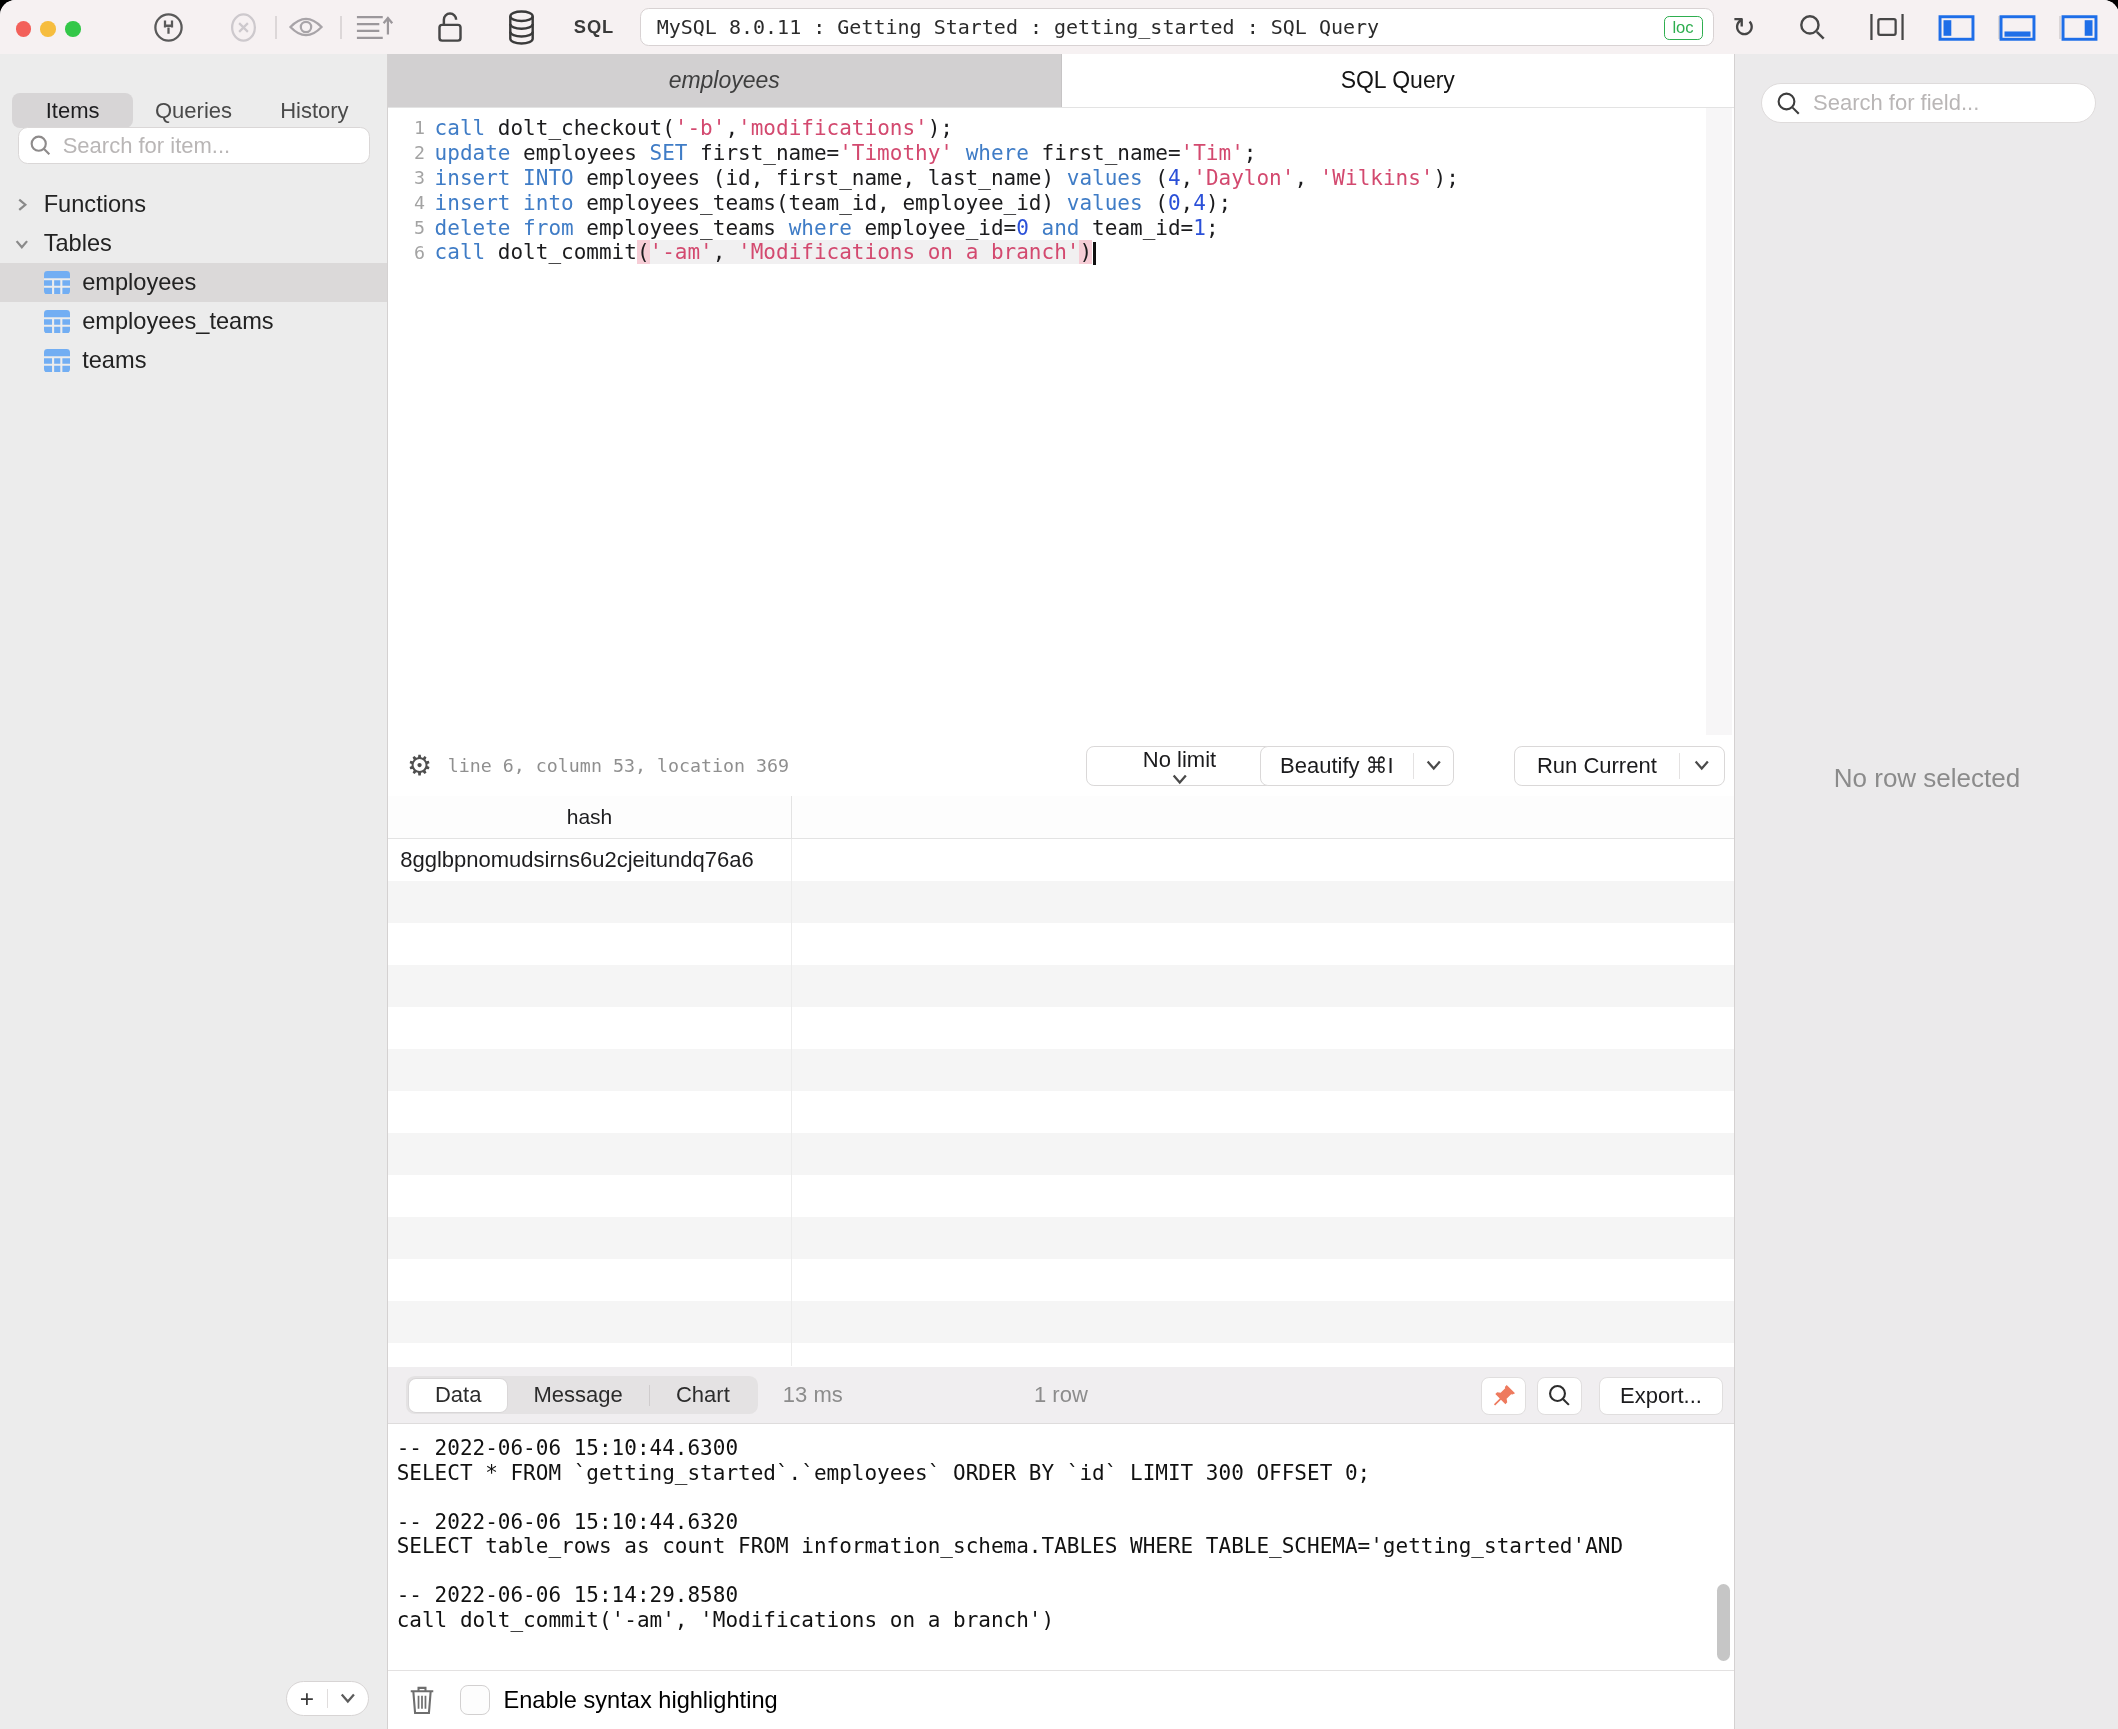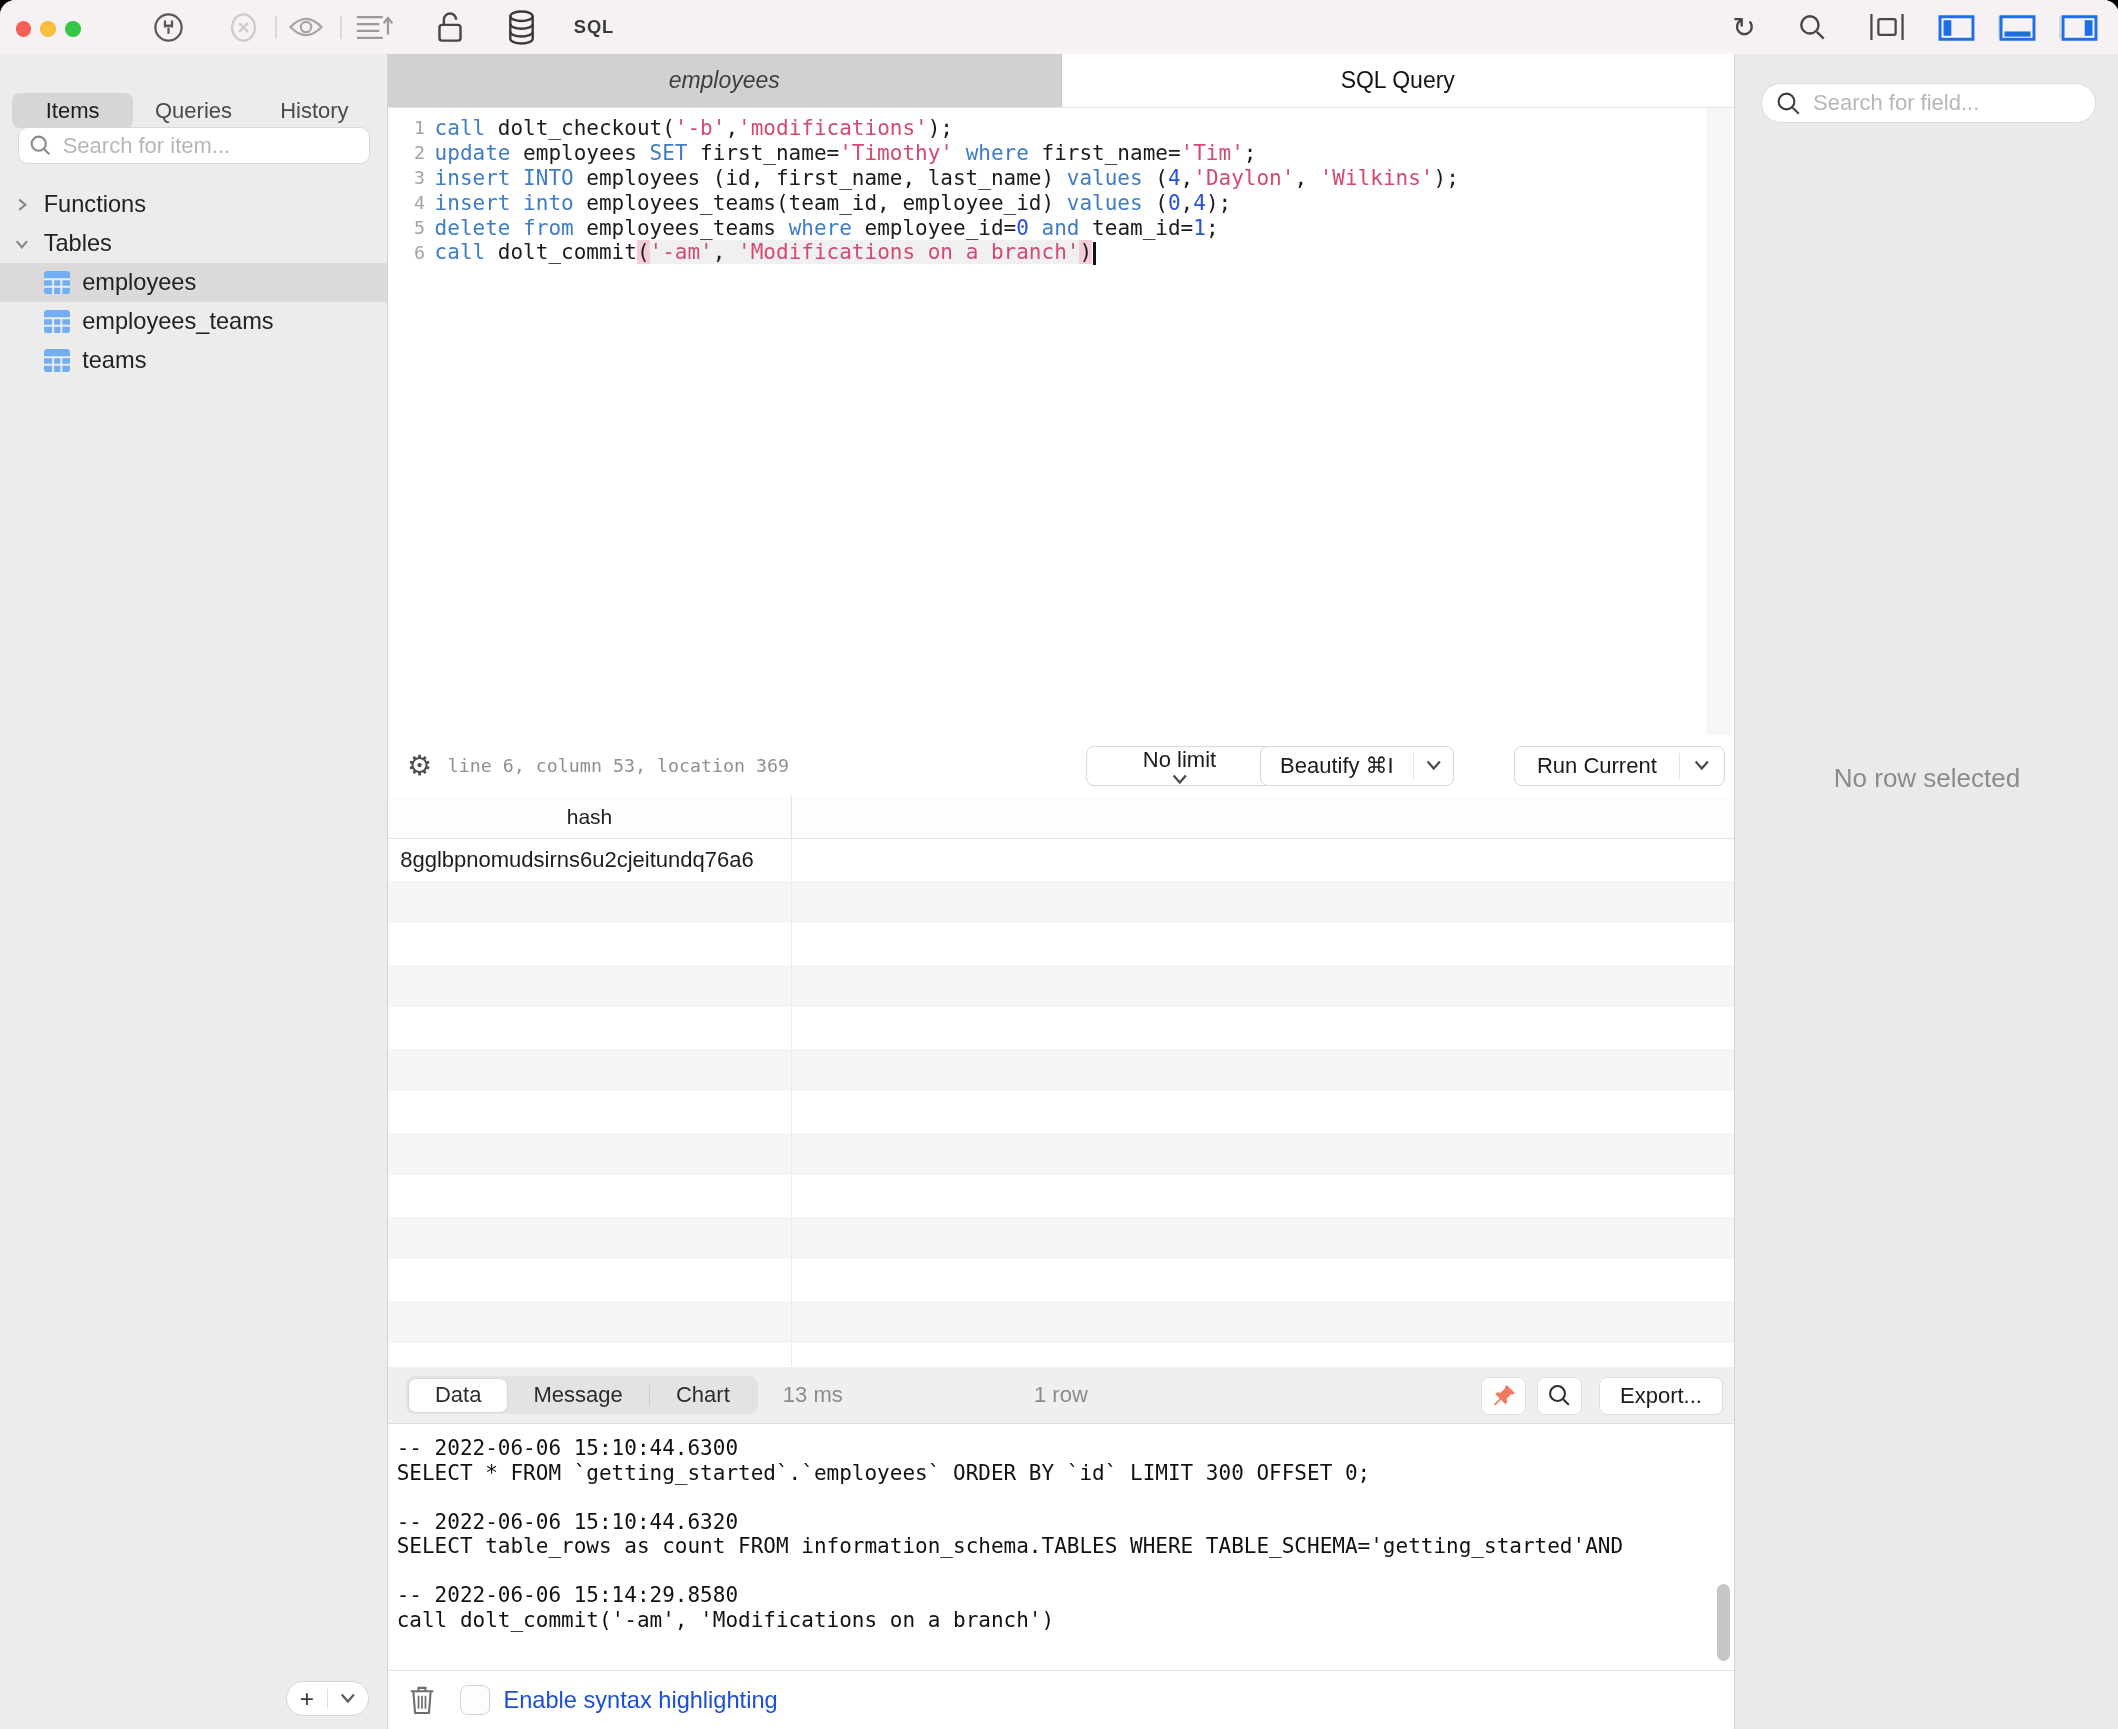--- a/index.html
+++ b/index.html
@@ -172,6 +172,10 @@
       <span class="sql-label">SQL</span>
     </div>
 
+    <div class="title-field">
+      <span class="title-text">MySQL 8.0.11 : Getting Started : getting_started : SQL Query</span>
+      <span class="loc-badge">loc</span>
+    </div>
 
     <div class="tb-icon" style="left:1725px;width:38px;">
       <span class="refresh-glyph">↻</span>

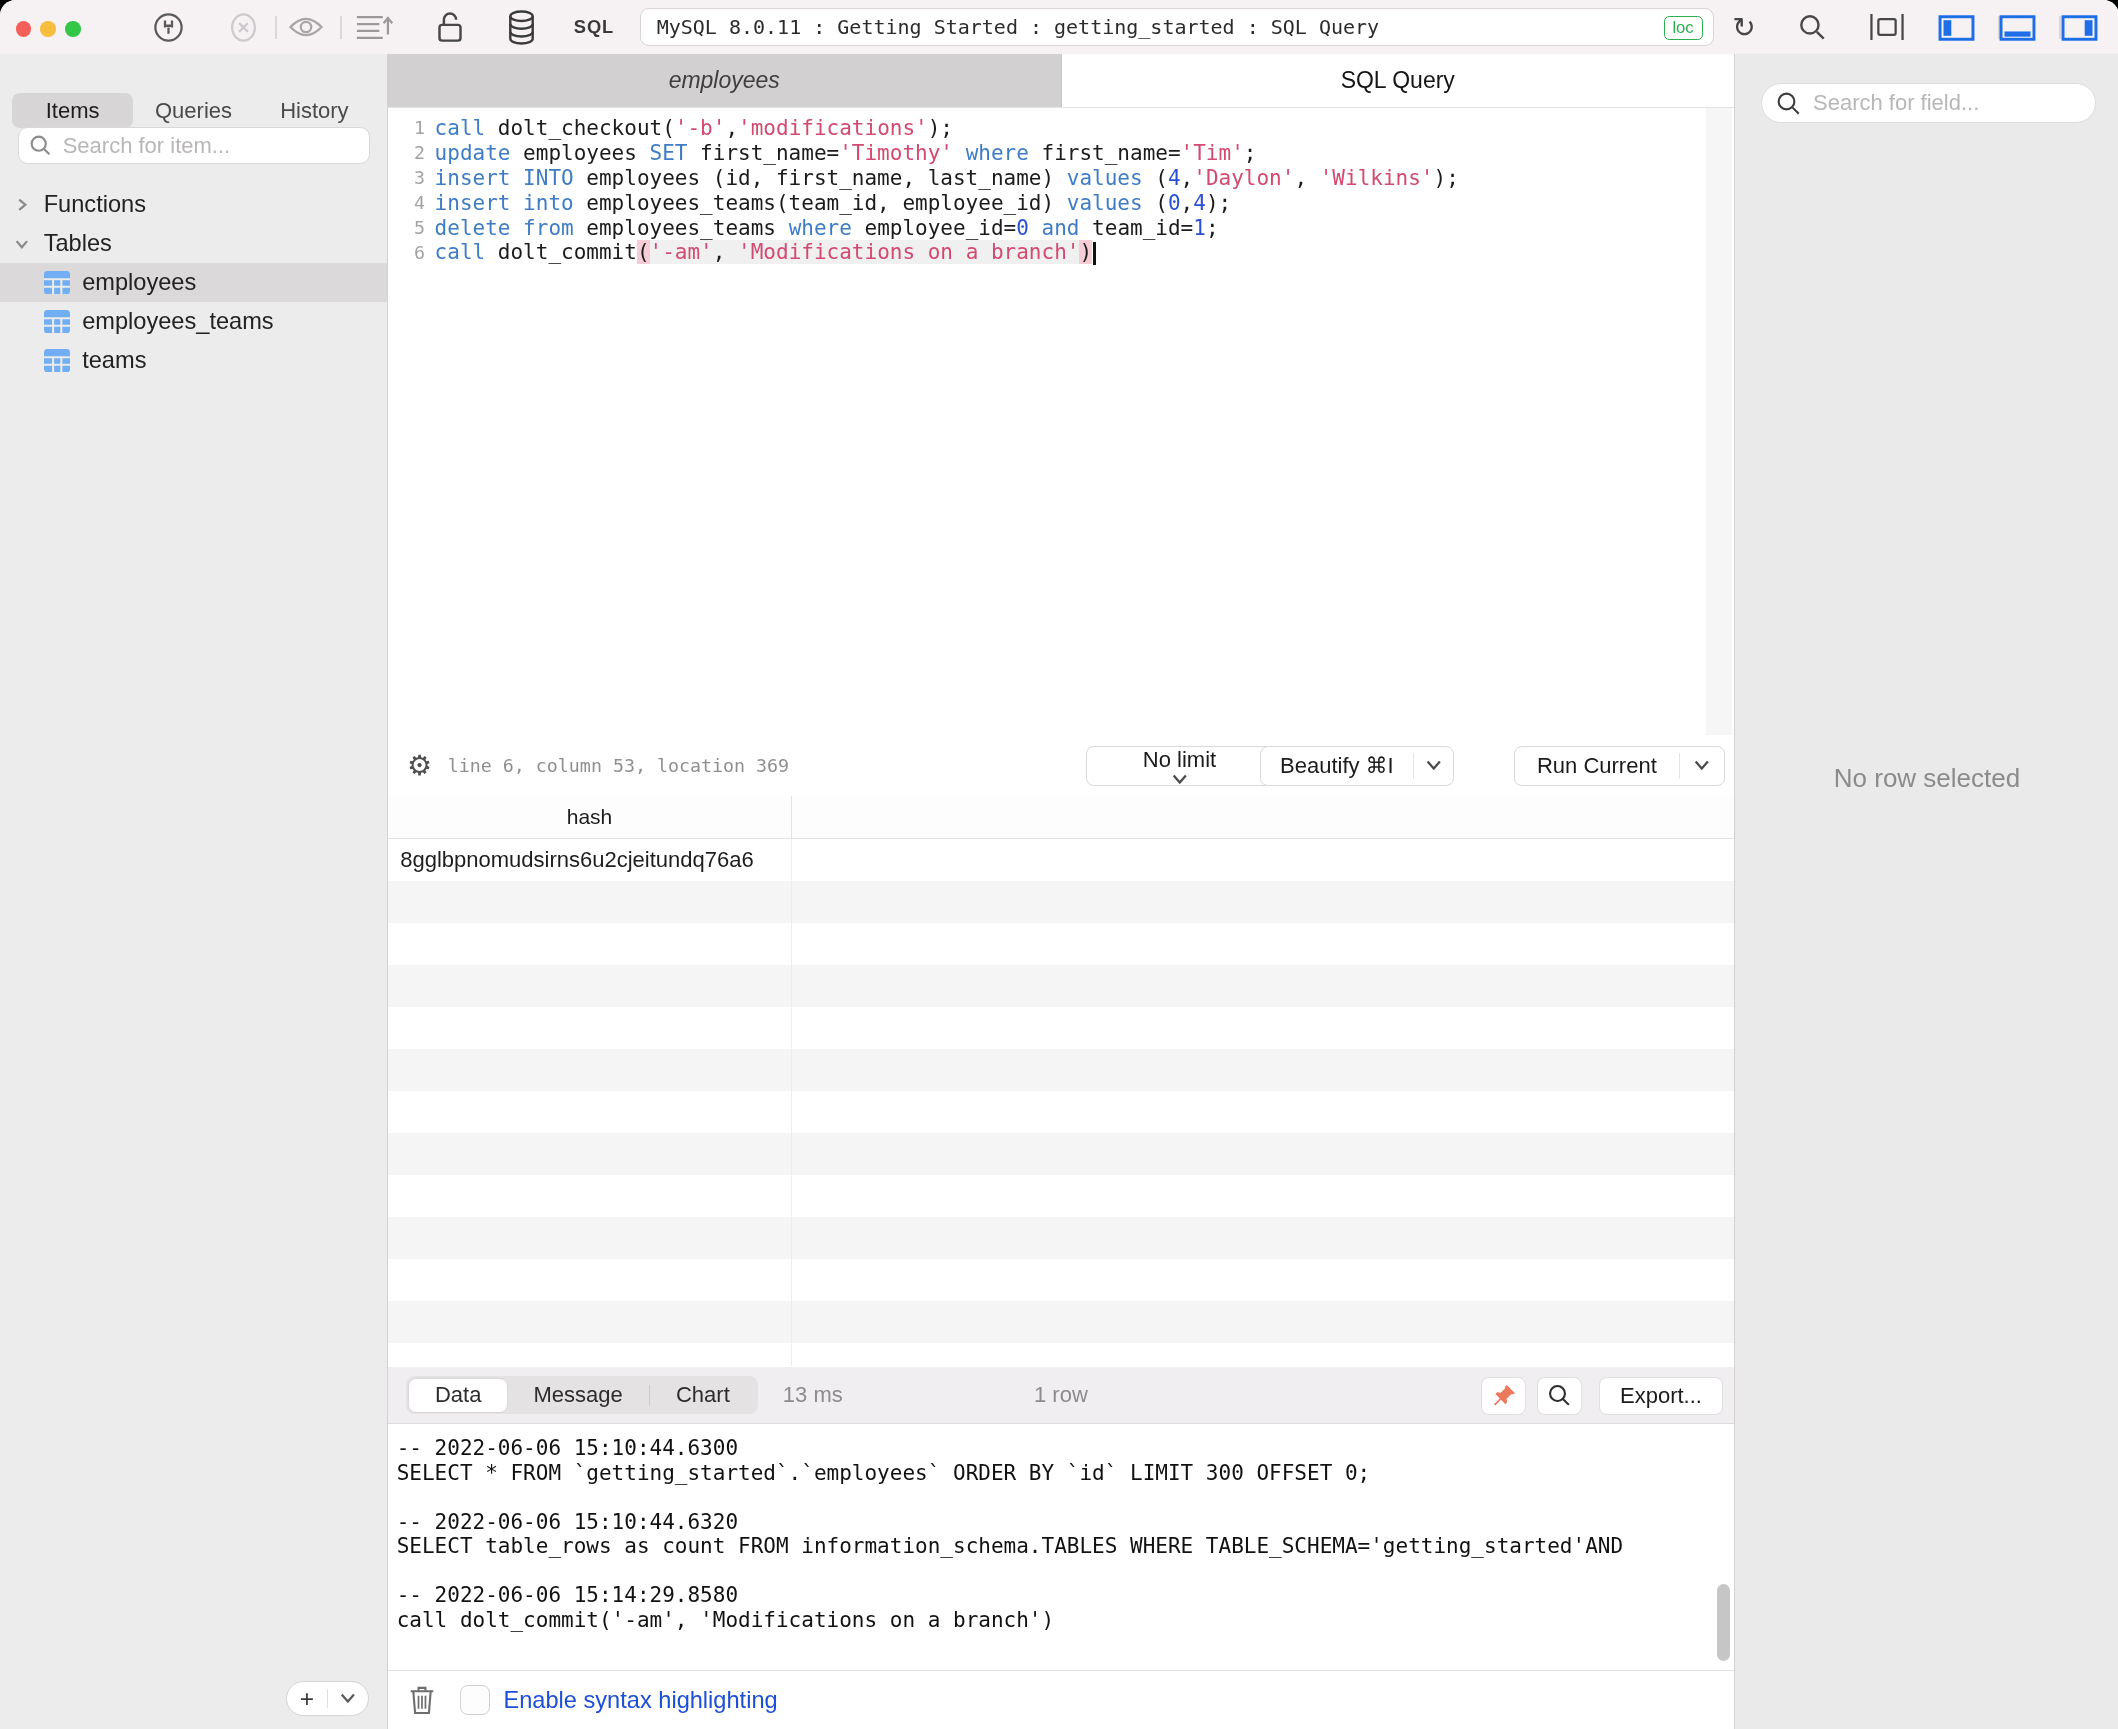--- a/index.html
+++ b/index.html
@@ -109,7 +109,7 @@
     display:flex;align-items:center;}
   .trash-wrap{margin-left:21px;display:flex;}
   .checkbox{margin-left:24.5px;width:30px;height:30px;background:#fdfdfd;border:1.3px solid #d2d0d0;border-radius:7.9px;}
-  .syntax-label{margin-left:14px;font-size:23.6px;color:#1d4ed8;}
+  .syntax-label{margin-left:14px;font-size:23.6px;color:#000000;}
 
   
   .rightpanel{position:absolute;right:0;top:54px;width:385px;bottom:0;background:#ebeaeb;border-left:0.9px solid #d4d1d1;}

